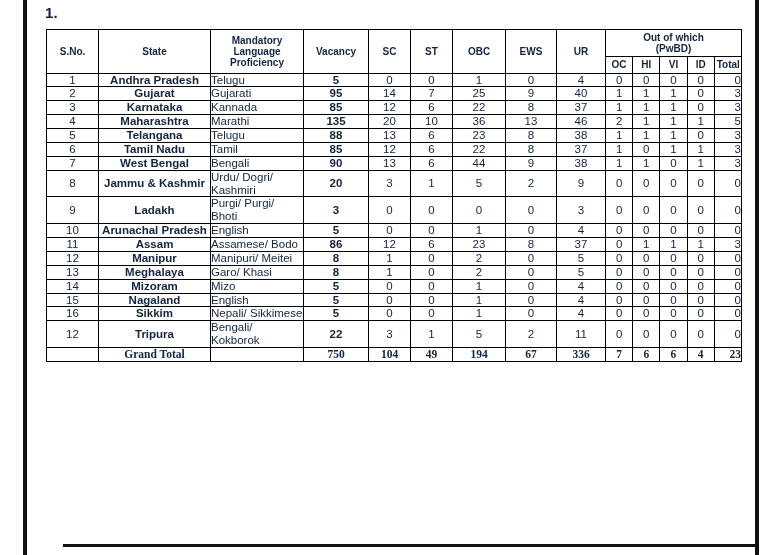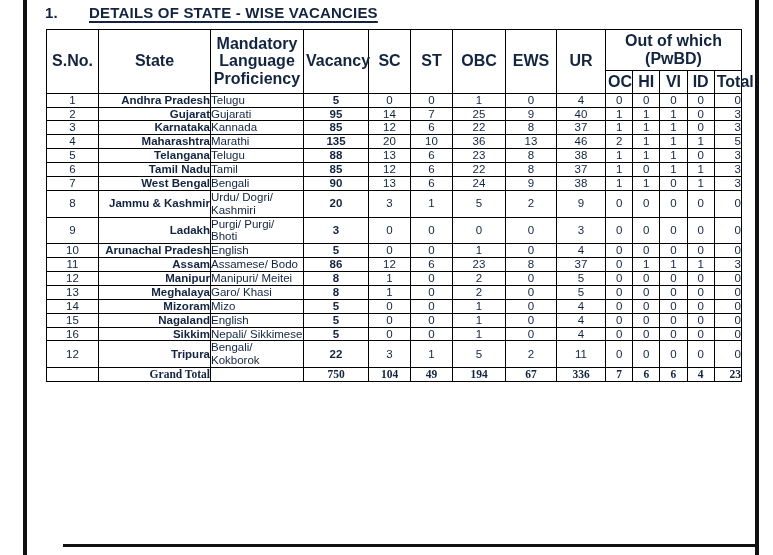--- a/index.html
+++ b/index.html
@@ -174,7 +174,6 @@
 
   <div class="heading-row">
     <span class="heading-num">1.</span>
-    <span class="heading-title">DETAILS OF STATE - WISE VACANCIES</span>
   </div>
 
   <div class="table-wrap">

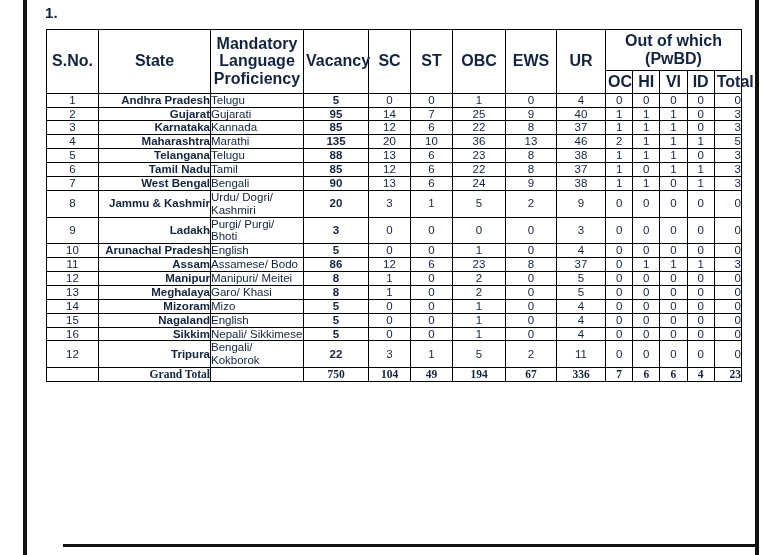--- a/index.html
+++ b/index.html
@@ -89,7 +89,7 @@
   
   table.vac thead th {
     font-weight: bold;
-    font-size: 16px;
+    font-size: 10px;
     text-align: center;
     padding: 2px 2px;
   }

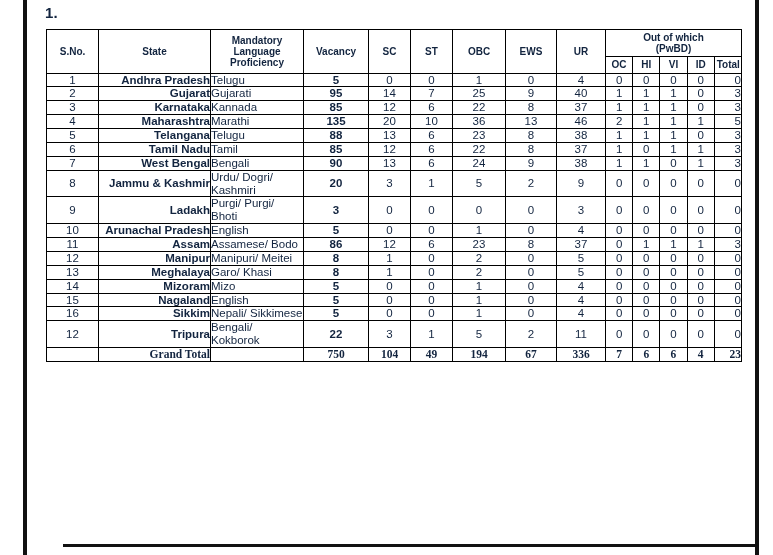--- a/index.html
+++ b/index.html
@@ -116,7 +116,7 @@
     padding: 3px 2px;
   }
   td.c-state {
-    text-align: right;
+    text-align: center;
     font-weight: bold;
     padding: 3px 0 3px 6px;
   }

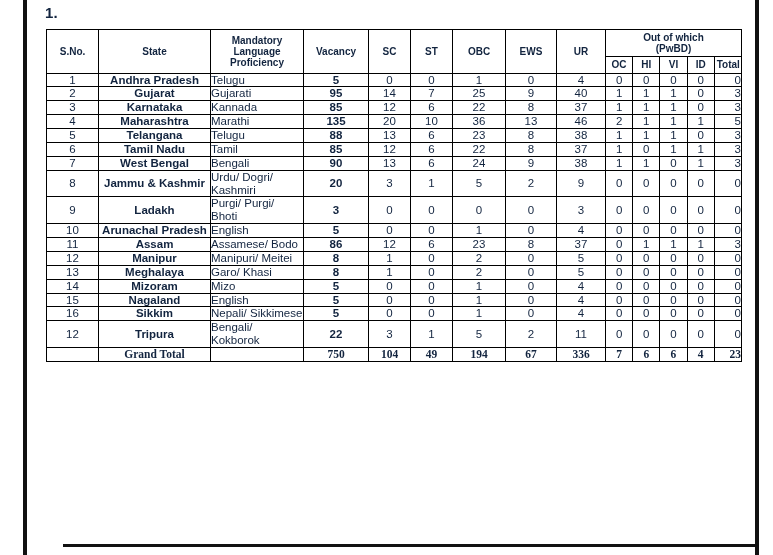--- a/index.html
+++ b/index.html
@@ -310,7 +310,7 @@
             <td class="c-vac">90</td>
             <td class="c-num">13</td>
             <td class="c-num">6</td>
-            <td class="c-num">24</td>
+            <td class="c-num">44</td>
             <td class="c-num">9</td>
             <td class="c-num">38</td>
             <td class="c-num">1</td>

